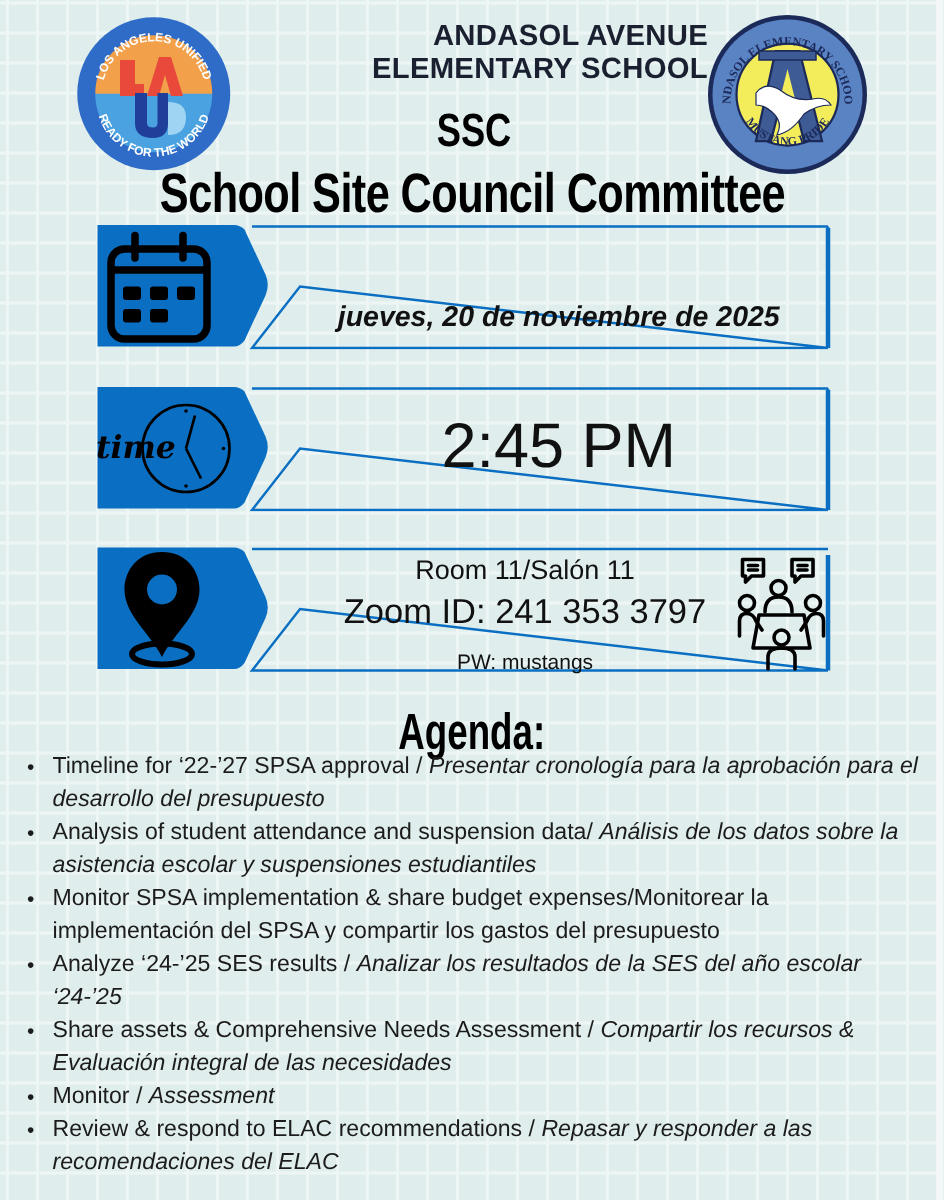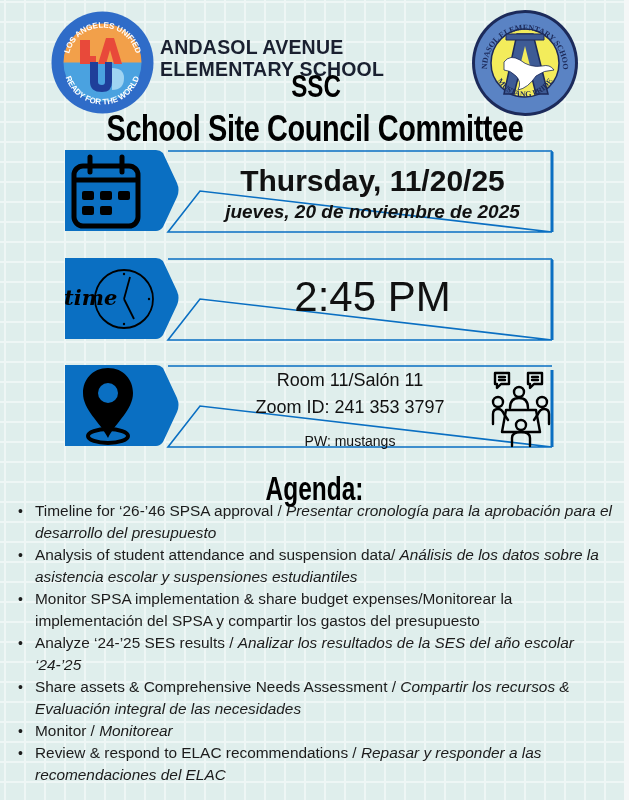--- a/index.html
+++ b/index.html
@@ -28,8 +28,8 @@
     
     .school-name {
       position: absolute; left: 160px; top: 13px; width: 312px;
-      text-align: left; font-weight: bold; font-size: 19.5px; line-height: 22px;
-      color: #1a2030; letter-spacing: 0.2px; margin-top: 23px;
+      text-align: right; font-weight: bold; font-size: 19.5px; line-height: 22px;
+      color: #1a2030; letter-spacing: 0.2px;
     }
     .ssc {
       position: absolute; left: 160px; top: 70px; width: 312px;

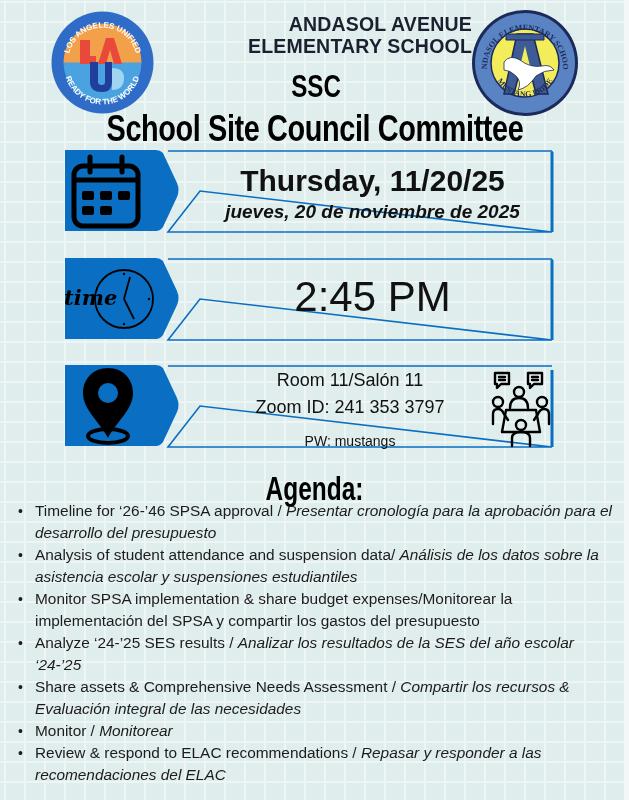--- a/index.html
+++ b/index.html
@@ -160,7 +160,6 @@
     <rect x="14" y="52" width="12" height="9" rx="2" fill="#000"></rect>
     <rect x="32" y="52" width="12" height="9" rx="2" fill="#000"></rect>
   </svg>
-  <div class="date-main">Thursday, 11/20/25</div>
   <div class="date-sub">jueves, 20 de noviembre de 2025</div>
 </div>
 

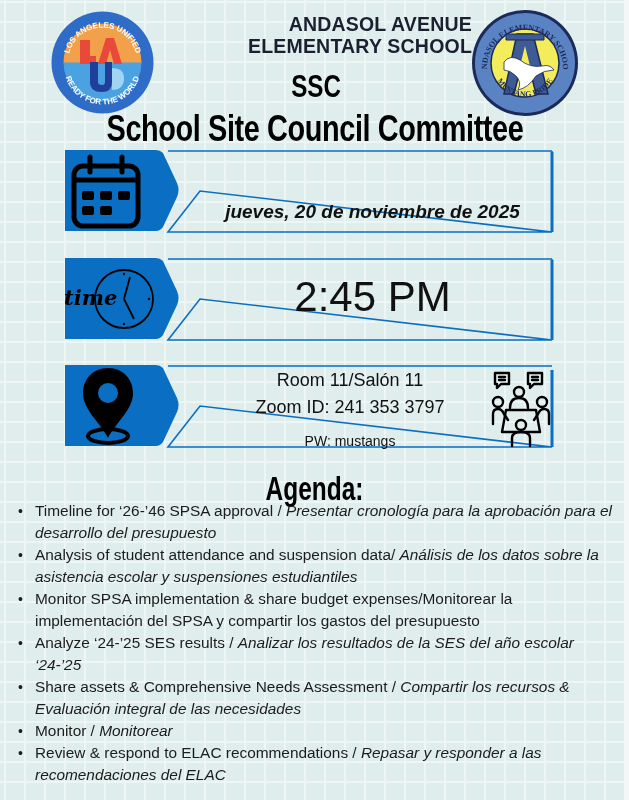--- a/index.html
+++ b/index.html
@@ -68,7 +68,7 @@
       font-weight: normal; color: #111; white-space: nowrap;
     }
     .loc-room { top: 7px; font-size: 18px; line-height: 22px; }
-    .loc-zoom { top: 34px; font-size: 18px; line-height: 22px; }
+    .loc-zoom { top: 34px; font-size: 23px; line-height: 22px; }
     .loc-pw { top: 68px; font-size: 14px; line-height: 22px; }
 
     

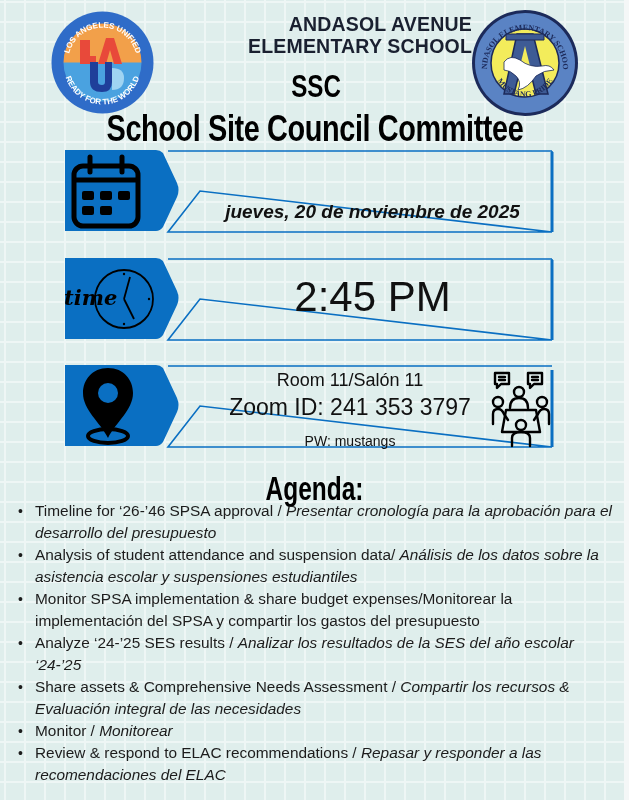--- a/index.html
+++ b/index.html
@@ -219,7 +219,7 @@
 <div class="agenda-title">Agenda:</div>
 <ul class="agenda-list">
   <li class="agenda-item">
-    <span class="bullet">•</span><span>Timeline for ‘26-’46 SPSA approval / </span><span class="es">Presentar cronología para la aprobación para el desarrollo del presupuesto</span>
+    <span class="bullet">•</span><span>Timeline for ‘22-’27 SPSA approval / </span><span class="es">Presentar cronología para la aprobación para el desarrollo del presupuesto</span>
   </li>
   <li class="agenda-item">
     <span class="bullet">•</span><span>Analysis of student attendance and suspension data/ </span><span class="es">Análisis de los datos sobre la asistencia escolar y suspensiones estudiantiles</span>

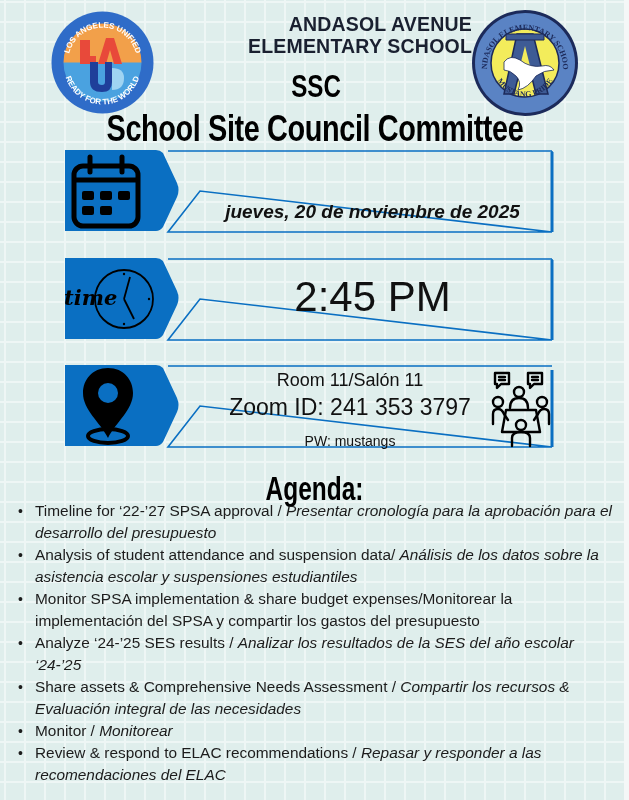--- a/index.html
+++ b/index.html
@@ -234,7 +234,7 @@
     <span class="bullet">•</span><span>Share assets &amp; Comprehensive Needs Assessment / </span><span class="es">Compartir los recursos &amp; Evaluación integral de las necesidades</span>
   </li>
   <li class="agenda-item">
-    <span class="bullet">•</span><span>Monitor / </span><span class="es">Monitorear</span>
+    <span class="bullet">•</span><span>Monitor / </span><span class="es">Assessment</span>
   </li>
   <li class="agenda-item">
     <span class="bullet">•</span><span>Review &amp; respond to ELAC recommendations / </span><span class="es">Repasar y responder a las recomendaciones del ELAC</span>

